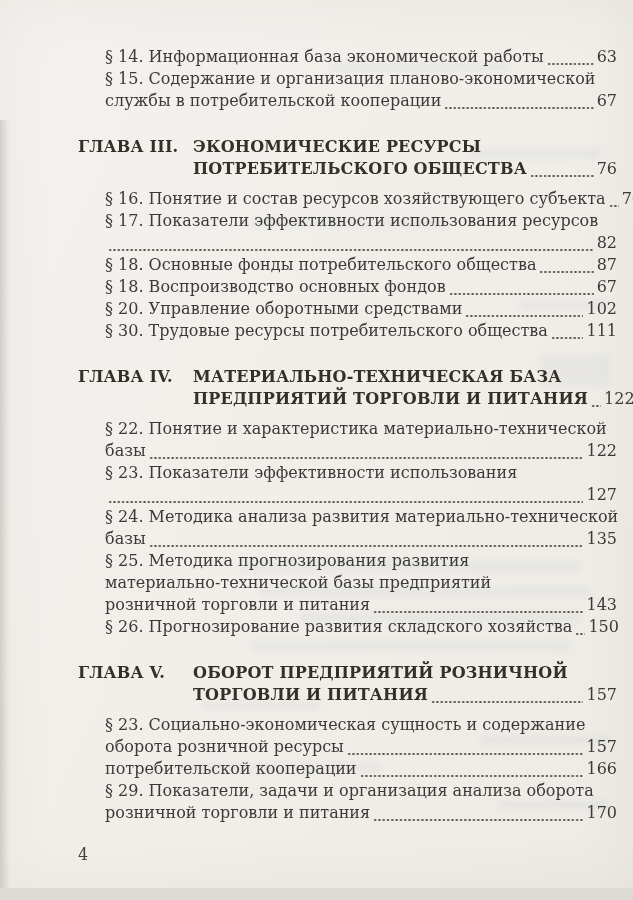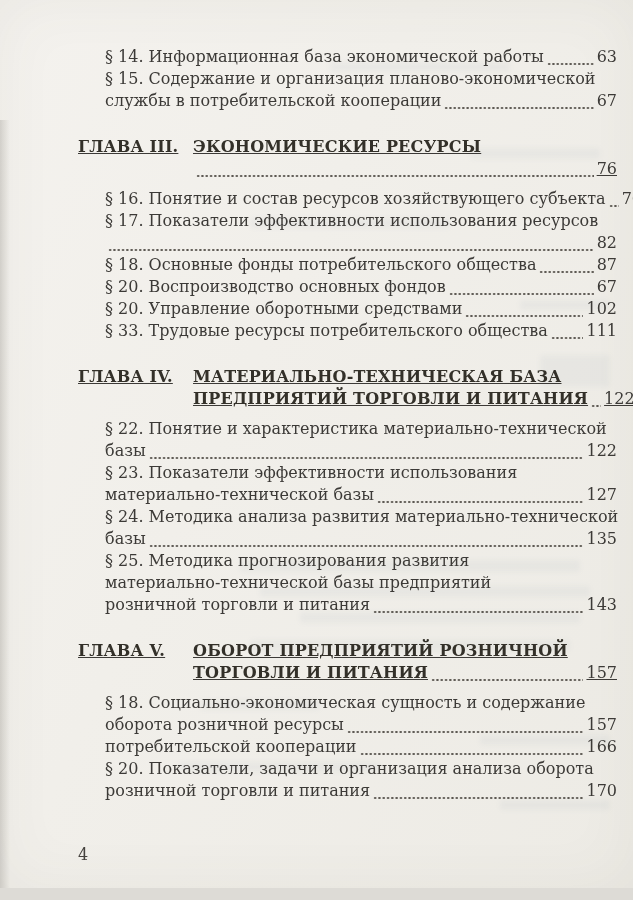--- a/index.html
+++ b/index.html
@@ -35,7 +35,7 @@
     font-size: 16px;
   }
   .entry { margin: 0; }
-  .entry.chapter { margin-top: 24px; margin-bottom: 8px; text-decoration: underline; }
+  .entry.chapter { margin-top: 24px; margin-bottom: 8px; }
   .row {
     display: flex;
     align-items: baseline;

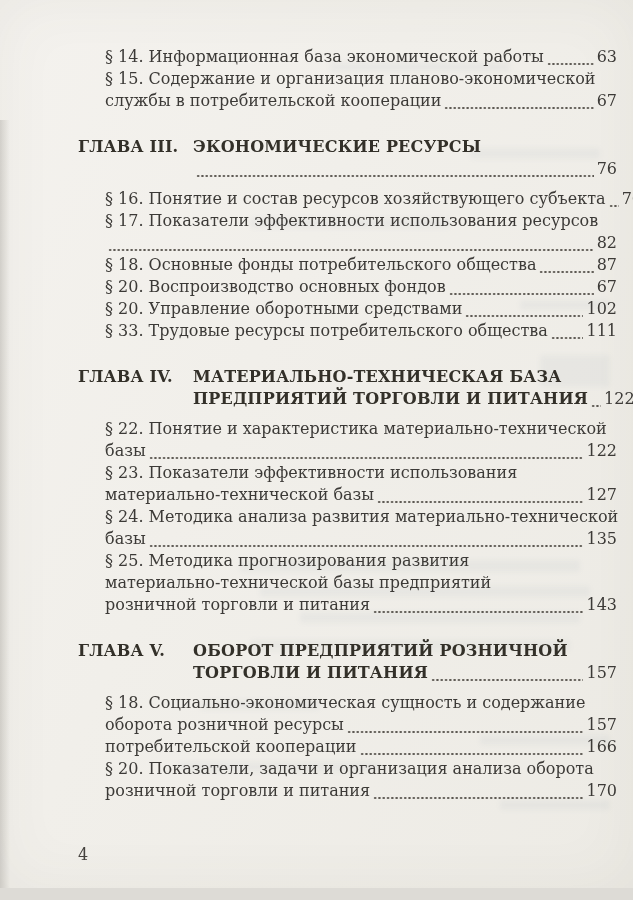--- a/index.html
+++ b/index.html
@@ -128,6 +128,7 @@
         </div>
         <div class="row">
           <span class="chapter-label"></span>
+          <span class="txt">ПОТРЕБИТЕЛЬСКОГО ОБЩЕСТВА</span>
           <span class="leader"></span>
           <span class="pagenum">76</span>
         </div>

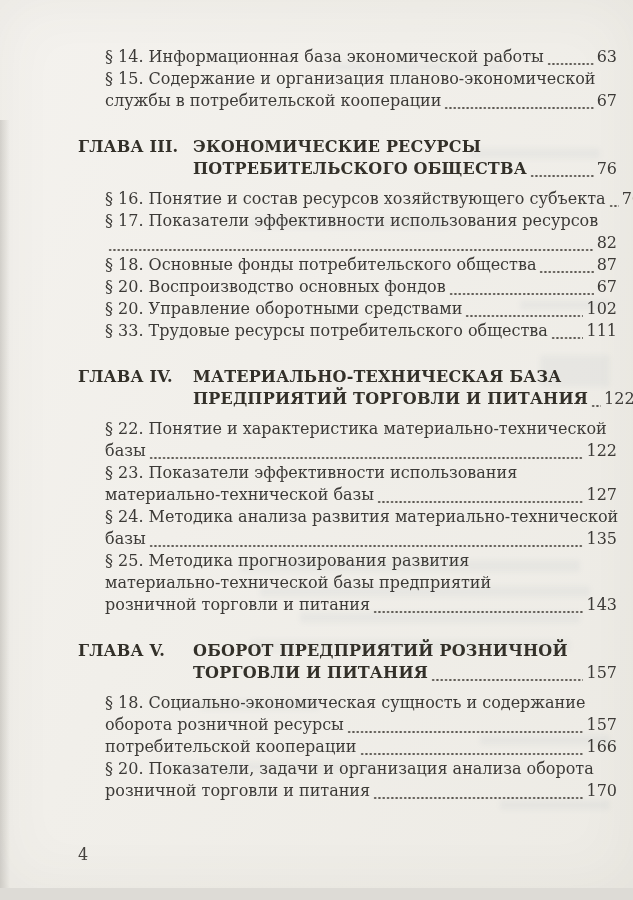--- a/index.html
+++ b/index.html
@@ -158,7 +158,7 @@
       </div>
       <div class="entry section">
         <div class="row">
-          <span class="txt">§ 20. Воспроизводство основных фондов</span>
+          <span class="txt">§ 18. Воспроизводство основных фондов</span>
           <span class="leader"></span>
           <span class="pagenum">67</span>
         </div>

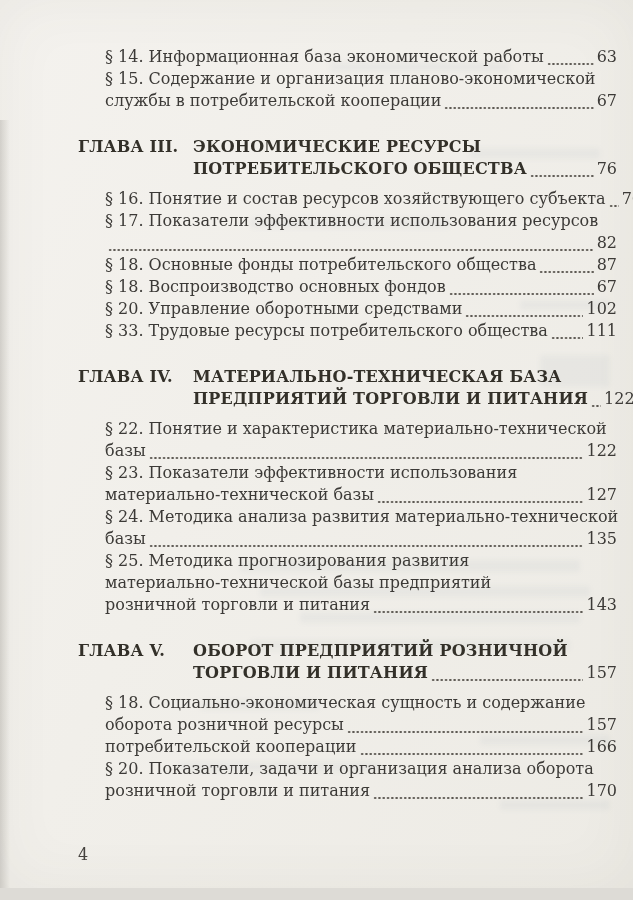--- a/index.html
+++ b/index.html
@@ -172,7 +172,7 @@
       </div>
       <div class="entry section">
         <div class="row">
-          <span class="txt">§ 33. Трудовые ресурсы потребительского общества</span>
+          <span class="txt">§ 30. Трудовые ресурсы потребительского общества</span>
           <span class="leader"></span>
           <span class="pagenum">111</span>
         </div>

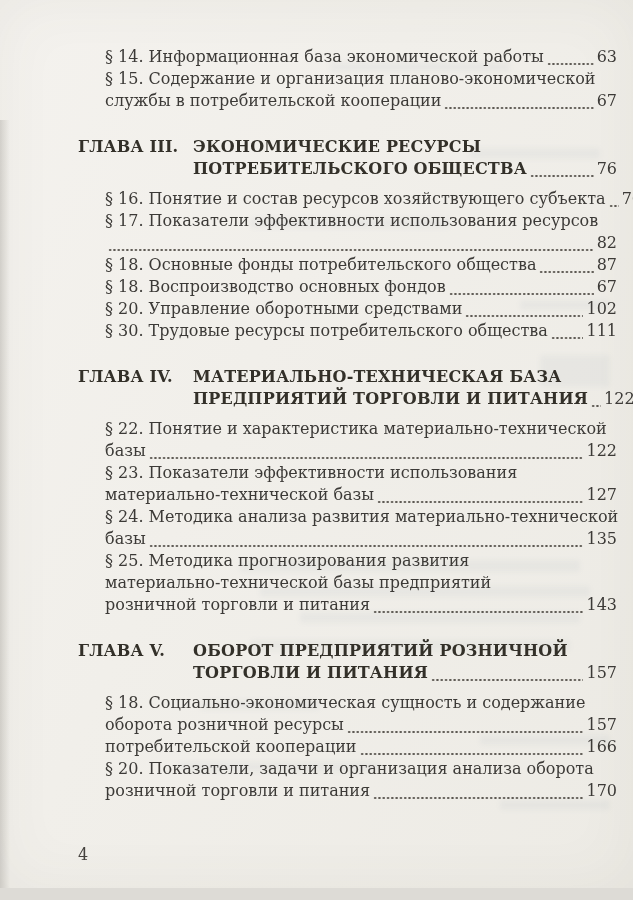--- a/index.html
+++ b/index.html
@@ -204,7 +204,6 @@
           <span class="txt">§ 23. Показатели эффективности использования</span>
         </div>
         <div class="row">
-          <span class="txt">материально-технической базы</span>
           <span class="leader"></span>
           <span class="pagenum">127</span>
         </div>

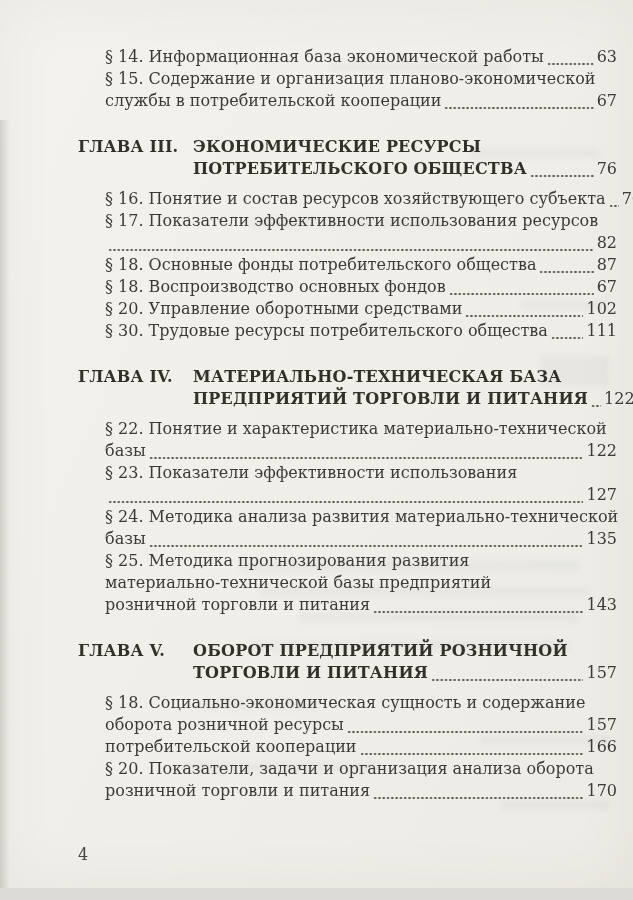--- a/index.html
+++ b/index.html
@@ -231,6 +231,13 @@
           <span class="pagenum">143</span>
         </div>
       </div>
+      <div class="entry section">
+        <div class="row">
+          <span class="txt">§ 26. Прогнозирование развития складского хозяйства</span>
+          <span class="leader"></span>
+          <span class="pagenum">150</span>
+        </div>
+      </div>
       <div class="entry chapter">
         <div class="row">
           <span class="chapter-label">ГЛАВА V.</span>

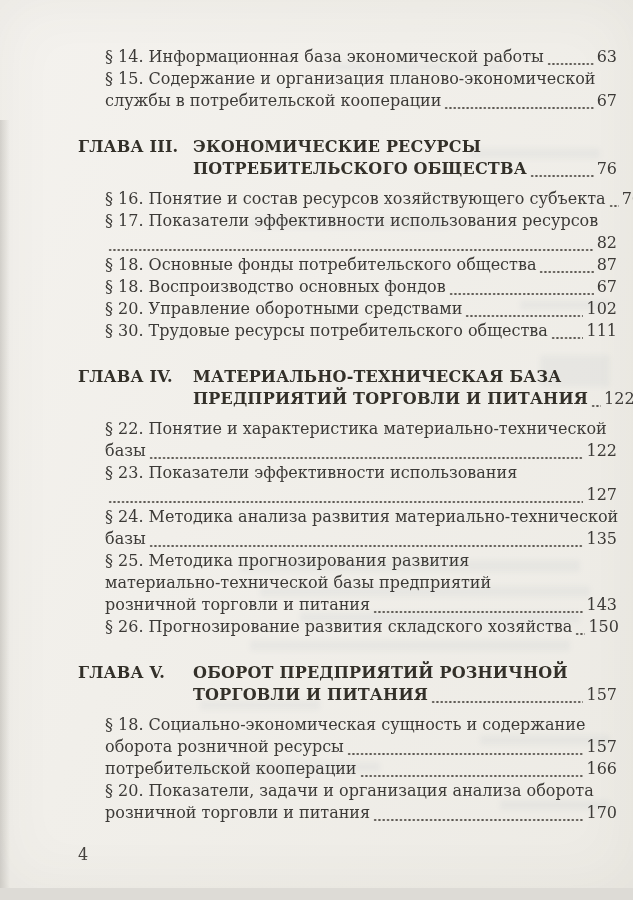--- a/index.html
+++ b/index.html
@@ -252,7 +252,7 @@
       </div>
       <div class="entry section">
         <div class="row">
-          <span class="txt">§ 18. Социально-экономическая сущность и содержание</span>
+          <span class="txt">§ 23. Социально-экономическая сущность и содержание</span>
         </div>
         <div class="row">
           <span class="txt">оборота розничной ресурсы</span>

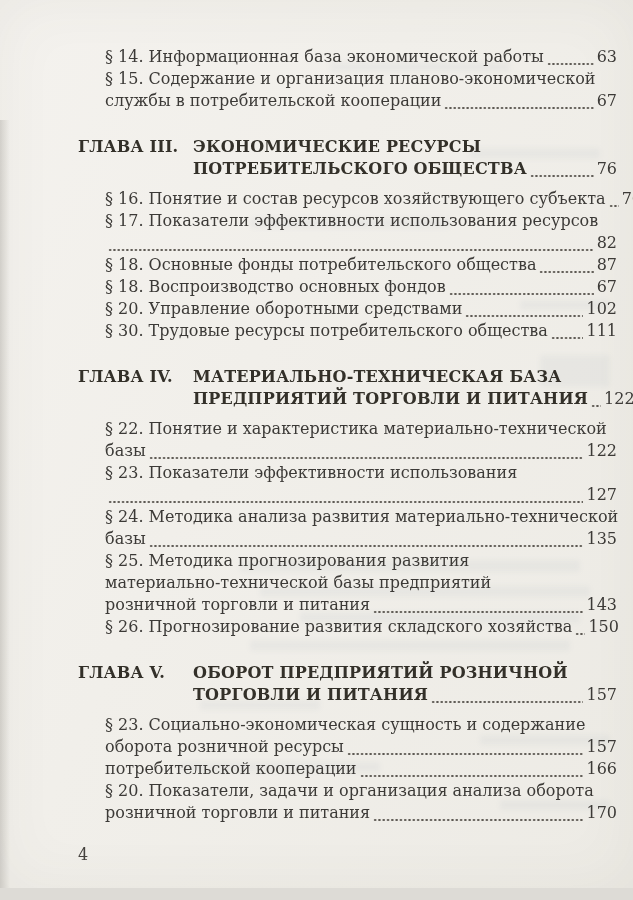--- a/index.html
+++ b/index.html
@@ -269,7 +269,7 @@
       </div>
       <div class="entry section">
         <div class="row">
-          <span class="txt">§ 20. Показатели, задачи и организация анализа оборота</span>
+          <span class="txt">§ 29. Показатели, задачи и организация анализа оборота</span>
         </div>
         <div class="row">
           <span class="txt">розничной торговли и питания</span>

